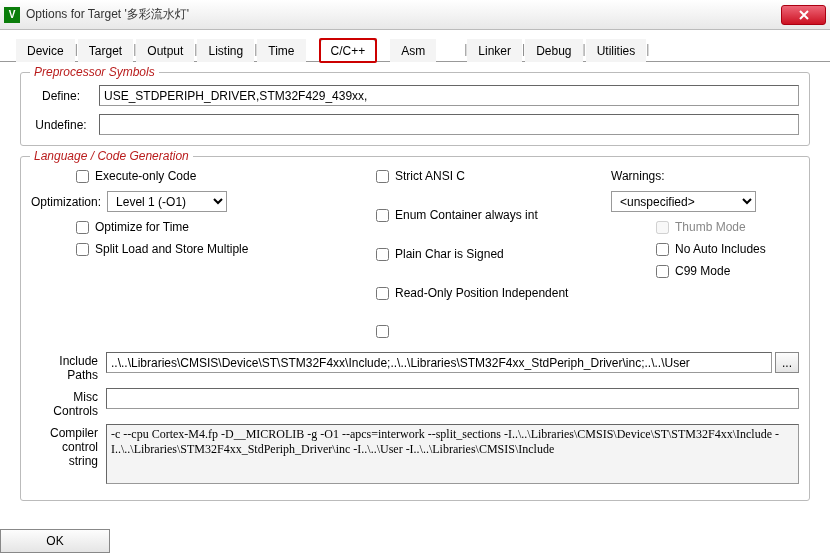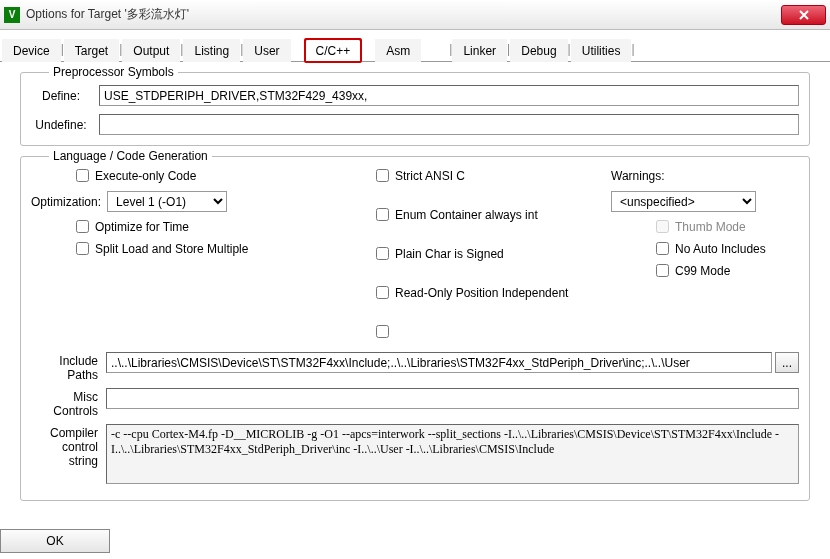--- a/index.html
+++ b/index.html
@@ -10,7 +10,7 @@
 .titlebar .title { flex: 1; color: #333; }
 .titlebar .close { width: 45px; height: 20px; background: linear-gradient(#e67, #c12); border: 1px solid #a01; border-radius: 3px; color: #fff; display: flex; align-items: center; justify-content: center; font-weight: bold; font-size: 11px; }
 
-.tabs { display: flex; padding: 8px 12px 0 2px; border-bottom: 1px solid #999; }
+.tabs { display: flex; padding: 8px 12px 0 16px; border-bottom: 1px solid #999; }
 .tab { padding: 4px 10px; border: 1px solid transparent; border-bottom: none; cursor: pointer; position: relative; top: 1px; background: #f4f4f4; }
 .tab.active { background: #fff; border-color: #999; border-top-left-radius: 3px; border-top-right-radius: 3px; z-index: 2; }
 .tab-highlight { position: absolute; border: 2px solid #c00; top: -2px; left: -2px; right: -2px; bottom: -1px; border-radius: 2px; pointer-events: none; }

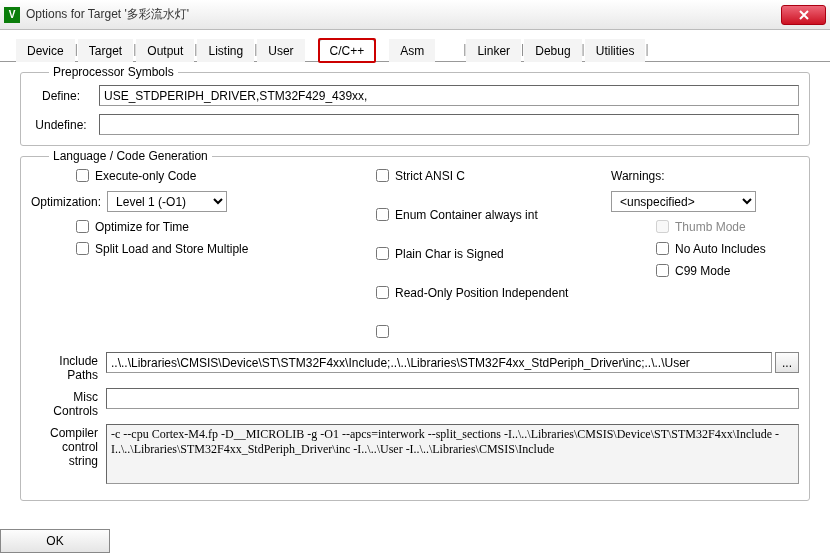--- a/index.html
+++ b/index.html
@@ -71,7 +71,7 @@
     <span class="sep">|</span>
   <div class="tab"><span>Listing</span></div>
     <span class="sep">|</span>
-  <div class="tab"><span>User</span></div>
+  <div class="tab"><span>Time</span></div>
   <div class="tab active" style="margin-left:14px; position:relative;">
     <span>C/C++</span>
     <div class="tab-highlight"></div>

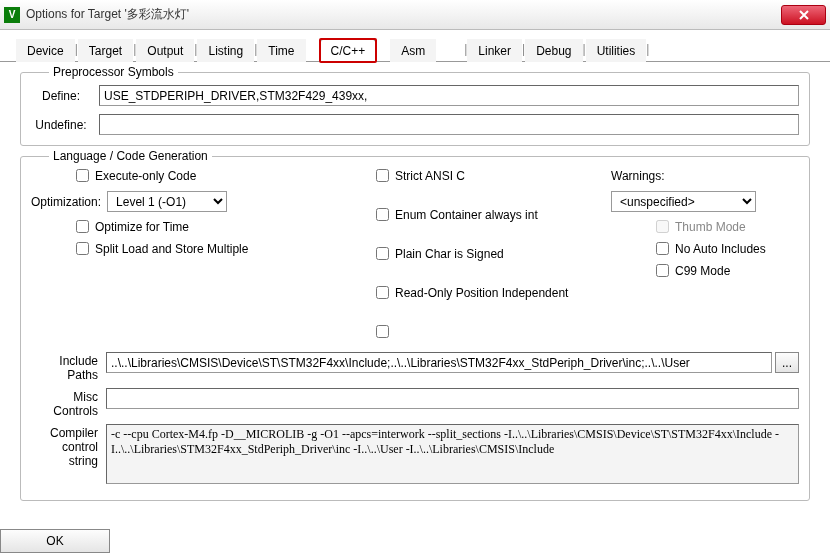--- a/index.html
+++ b/index.html
@@ -19,7 +19,7 @@
 .body-area { padding: 10px 20px; }
 
 .group { border: 1px solid #bbb; border-radius: 3px; padding: 12px 10px 10px 10px; margin-bottom: 10px; position: relative; }
-.group-title { position: absolute; top: -8px; left: 28px; background: #fff; padding: 0 4px; color: #000000; }
+.group-title { position: absolute; top: -8px; left: 9px; background: #fff; padding: 0 4px; color: #b91c1c; font-style: italic; }
 
 .row { display: flex; align-items: center; margin-bottom: 8px; }
 .label-right { width: 68px; text-align: center; padding-right: 8px; }

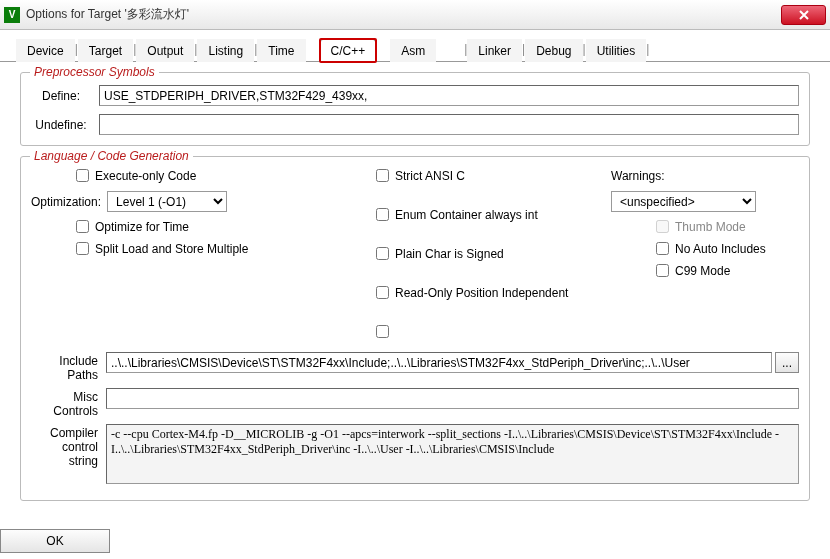--- a/index.html
+++ b/index.html
@@ -30,7 +30,7 @@
 .col1 { width: 280px; }
 .col2 { width: 260px; gap: 25px; }
 .col3 { width: 180px; }
-.chk { display: flex; align-items: flex-start; gap: 6px; position: relative; padding-left: 45px; }
+.chk { display: flex; align-items: flex-end; gap: 6px; position: relative; padding-left: 45px; }
 .chk input[type=checkbox] { width: 13px; height: 13px; }
 .chk.disabled { color: #888; }
 .opt-row { display: flex; align-items: center; gap: 6px; }

